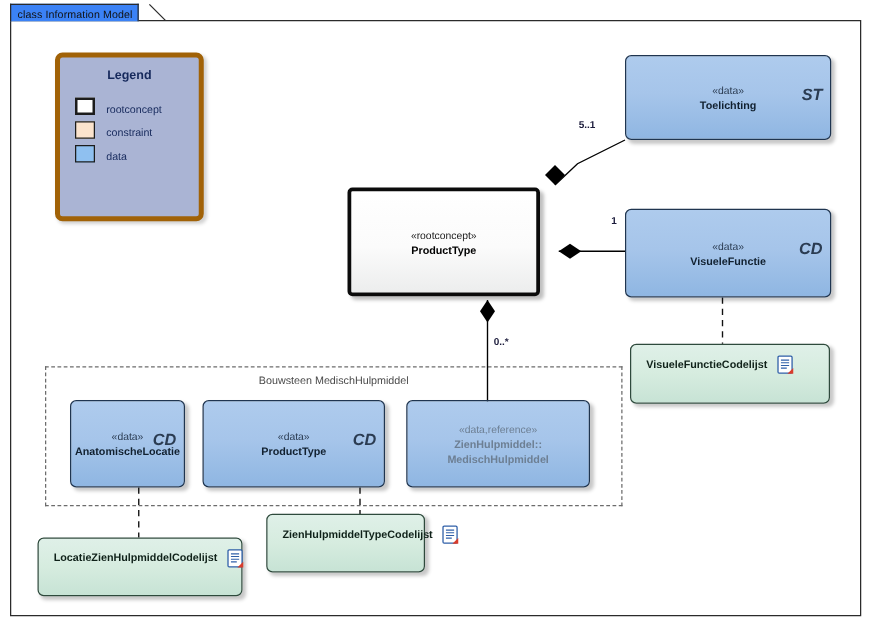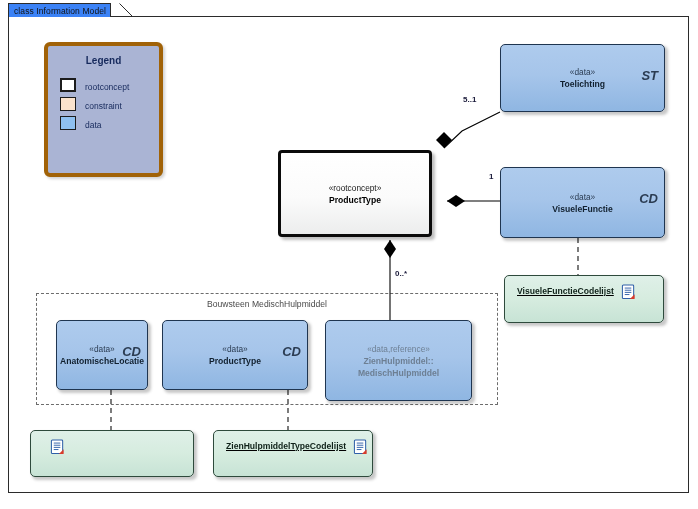--- a/index.html
+++ b/index.html
@@ -148,7 +148,6 @@
     align-items:flex-start;
     justify-content:flex-start;
     padding:8px 0 0 12px;
-    text-decoration:underline;
   }
   .cls.codelist .cname{
     font-size:8.6px;

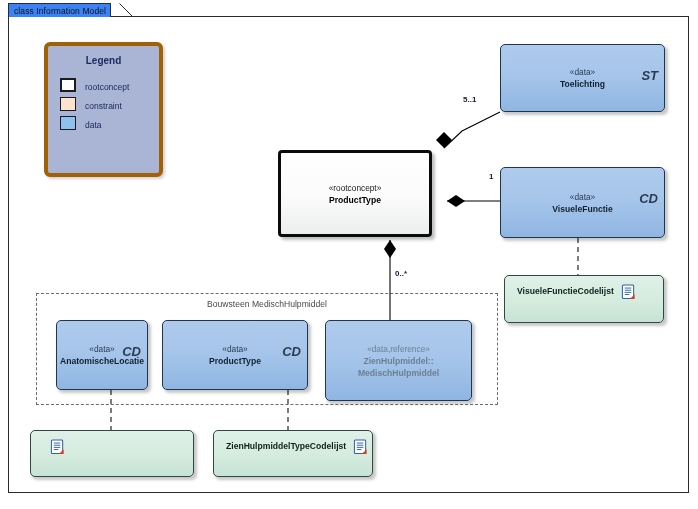--- a/index.html
+++ b/index.html
@@ -293,7 +293,7 @@
     <span class="cname">ProductType</span>
   </div>
 
-  <div class="cls data ref" style="left:325px;top:320px;width:147px;height:81px;">
+  <div class="cls data ref" style="left:325px;top:320px;width:147px;height:70px;">
     <span class="stereo">«data,reference»</span>
     <span class="cname">ZienHulpmiddel::</span>
     <span class="cname">MedischHulpmiddel</span>

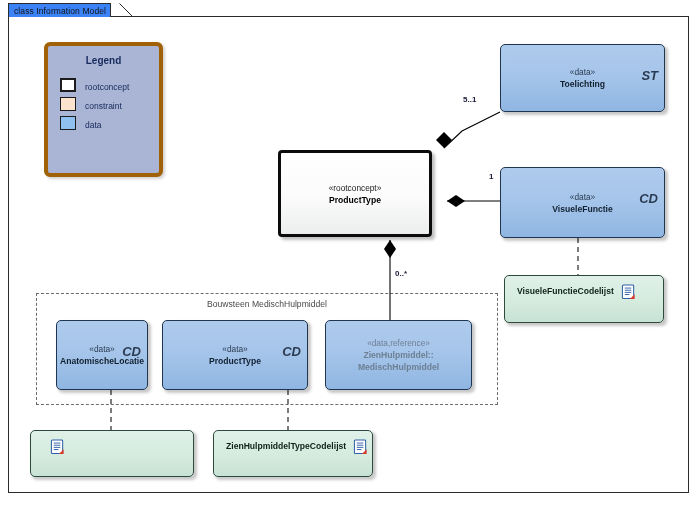--- a/index.html
+++ b/index.html
@@ -310,7 +310,7 @@
     </svg>
   </div>
 
-  <div class="cls codelist" style="left:213px;top:430px;width:160px;height:47px;">
+  <div class="cls codelist" style="left:213px;top:411px;width:127px;height:47px;">
     <span class="cname">ZienHulpmiddelTypeCodelijst</span>
     <svg class="cl-icon" viewBox="0 0 16 17">
       <rect x="1.5" y="1" width="12" height="14.5" rx="1" fill="#ffffff" stroke="#2f5fa8" stroke-width="1.1"></rect>

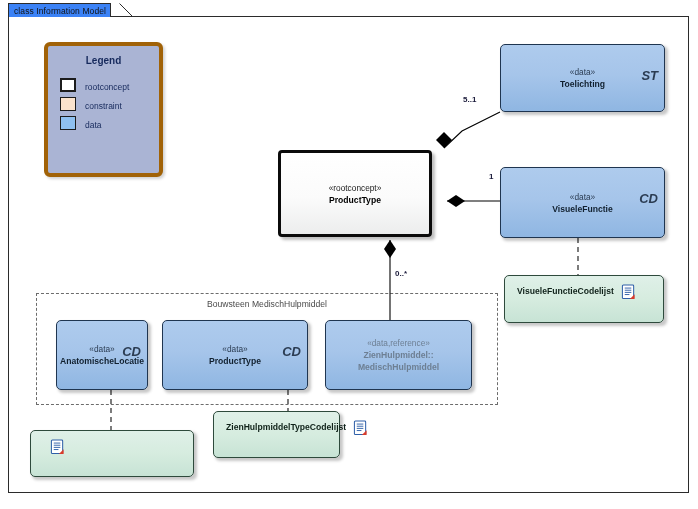--- a/index.html
+++ b/index.html
@@ -300,6 +300,7 @@
   </div>
 
   <div class="cls codelist" style="left:30px;top:430px;width:164px;height:47px;">
+    <span class="cname">LocatieZienHulpmiddelCodelijst</span>
     <svg class="cl-icon" viewBox="0 0 16 17">
       <rect x="1.5" y="1" width="12" height="14.5" rx="1" fill="#ffffff" stroke="#2f5fa8" stroke-width="1.1"></rect>
       <line x1="4" y1="4.3" x2="11" y2="4.3" stroke="#2f5fa8" stroke-width="1"></line>

